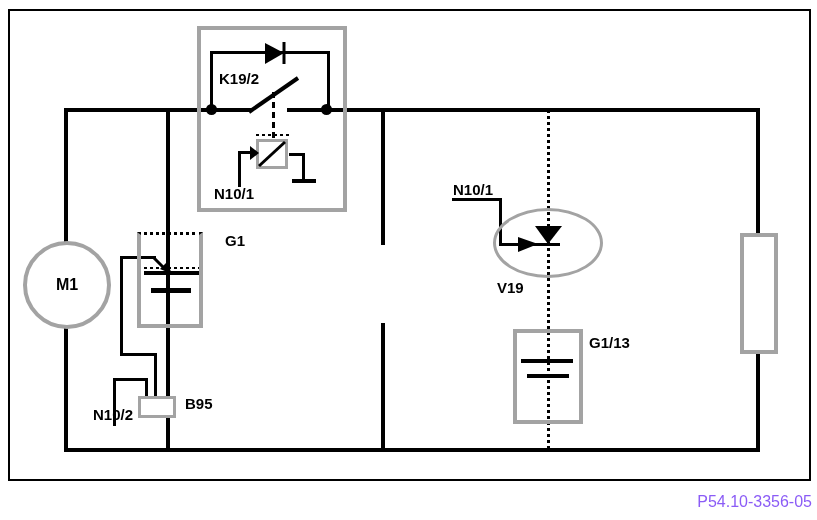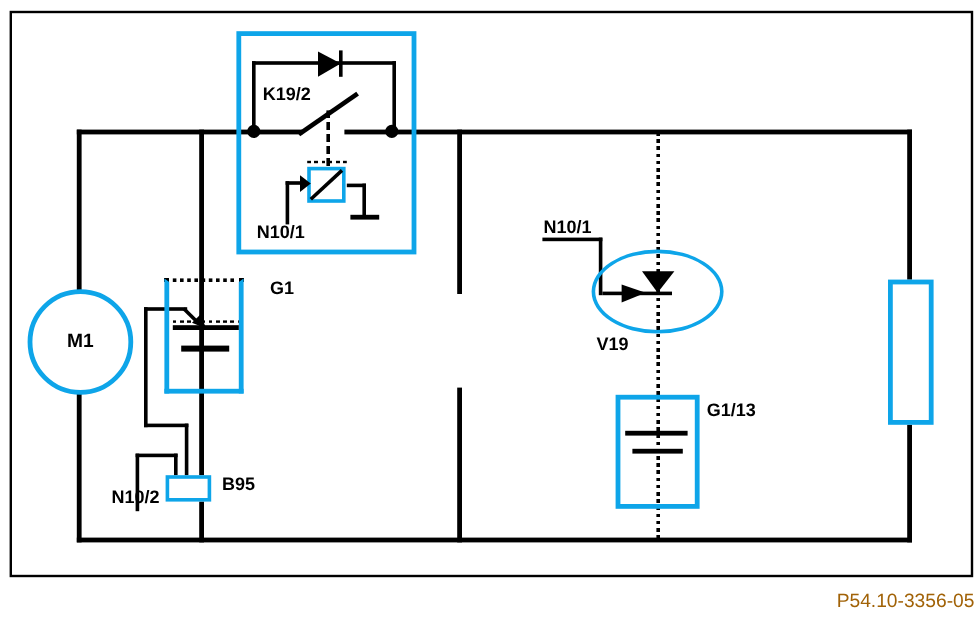--- a/index.html
+++ b/index.html
@@ -14,7 +14,7 @@
          background-image:repeating-linear-gradient(to bottom,#000 0 3px,transparent 3px 6px);}
   .doth{position:absolute;height:3px;
          background-image:repeating-linear-gradient(to right,#000 0 3px,transparent 3px 6px);}
-  .box{position:absolute;border:4px solid #0ea5e9;box-sizing:border-box;background:transparent;}
+  .box{position:absolute;border:4px solid #a3a3a3;box-sizing:border-box;background:transparent;}
   .whitebg{background:#ffffff;}
   .thin{border-width:3px;}
   .circle{border-radius:50%;background:#ffffff;display:flex;align-items:center;justify-content:center;

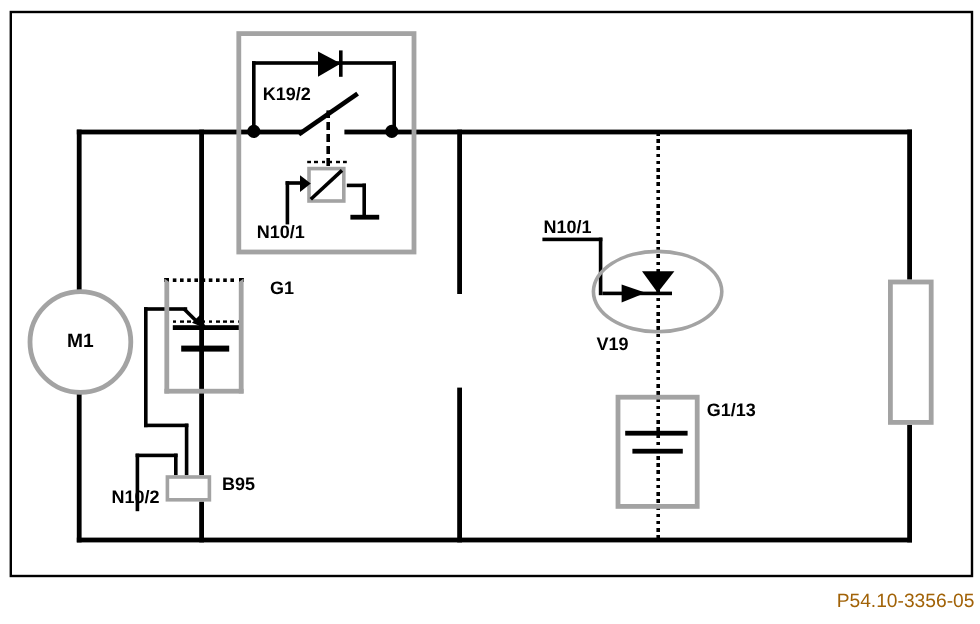--- a/index.html
+++ b/index.html
@@ -23,7 +23,7 @@
   .dot{position:absolute;width:11px;height:11px;background:#000;border-radius:50%;}
   .lbl{position:absolute;font-weight:bold;font-size:15px;color:#000;white-space:nowrap;line-height:1;}
   .partnum{position:absolute;left:645px;top:493px;width:167px;text-align:right;
-           font-size:16px;color:#a16207;white-space:nowrap;}
+           font-size:16px;color:#8b5cf6;white-space:nowrap;}
   svg.overlay{position:absolute;left:0;top:0;}
 </style>
 </head>

